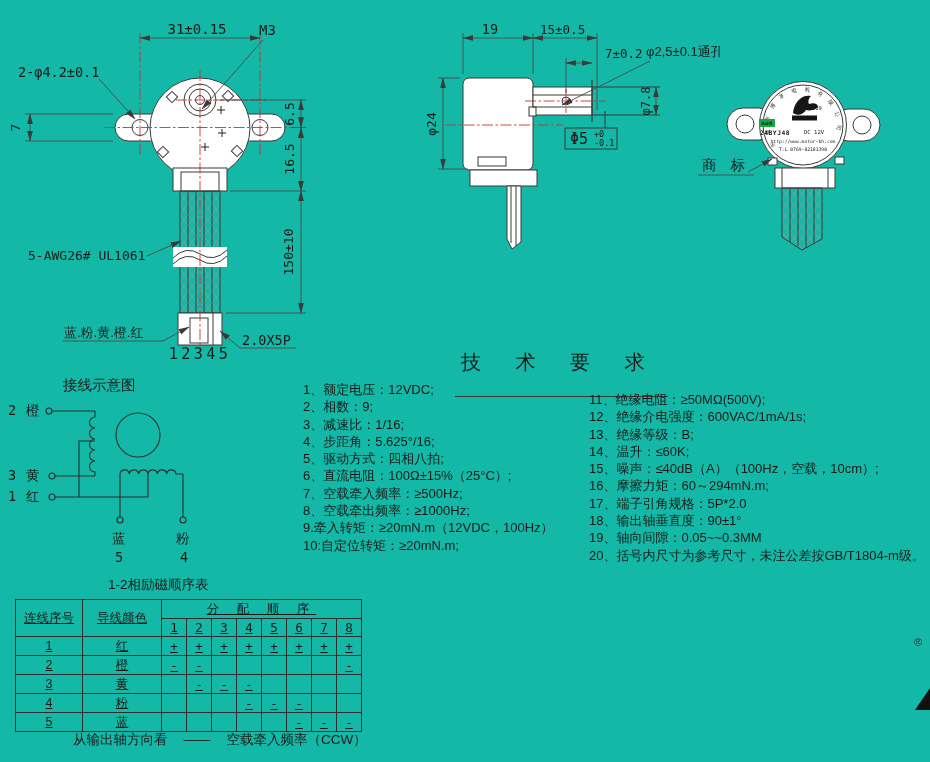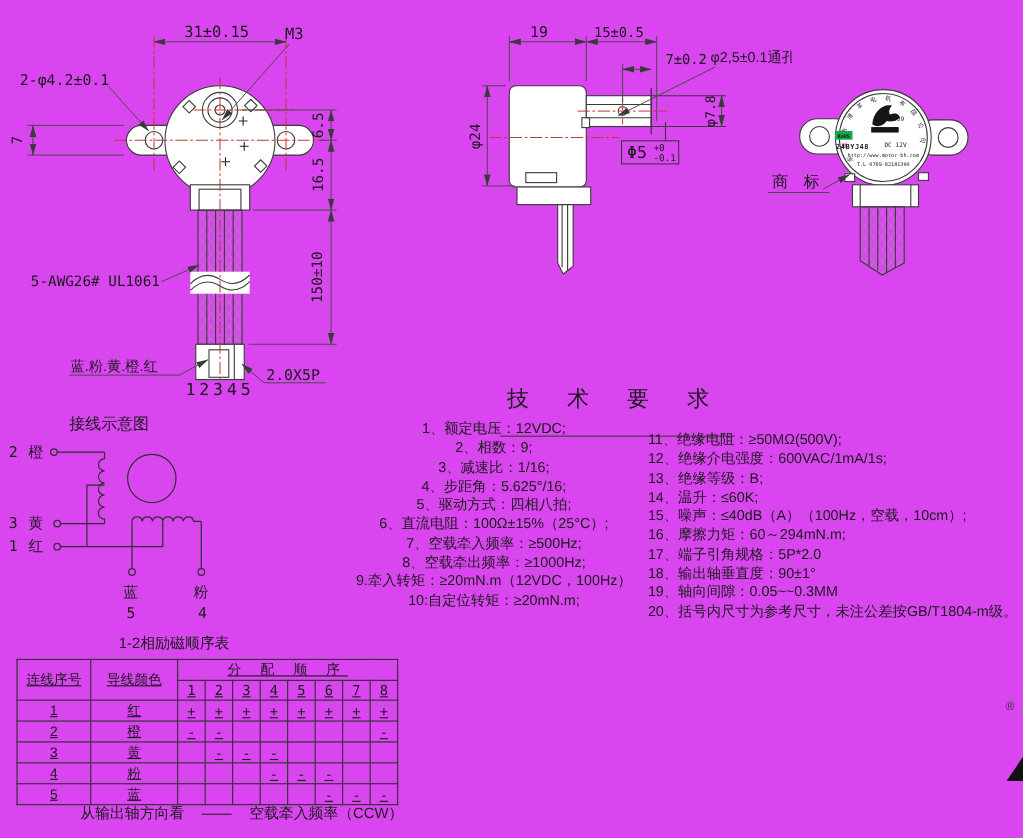--- a/index.html
+++ b/index.html
@@ -3,7 +3,7 @@
 <meta charset="utf-8">
 <style>
   html,body{margin:0;padding:0;background:#fff;}
-  #page{position:relative;width:930px;height:762px;background:#d946ef;overflow:hidden;
+  #page{position:relative;width:930px;height:762px;background:#14b8a6;overflow:hidden;
         font-family:"Liberation Sans",sans-serif;color:#1a1a1a;}
   svg text{font-family:"DejaVu Sans Mono","Liberation Sans",monospace;fill:#1a1a1a;}
   svg text.cjk{font-family:"Liberation Sans",sans-serif;}

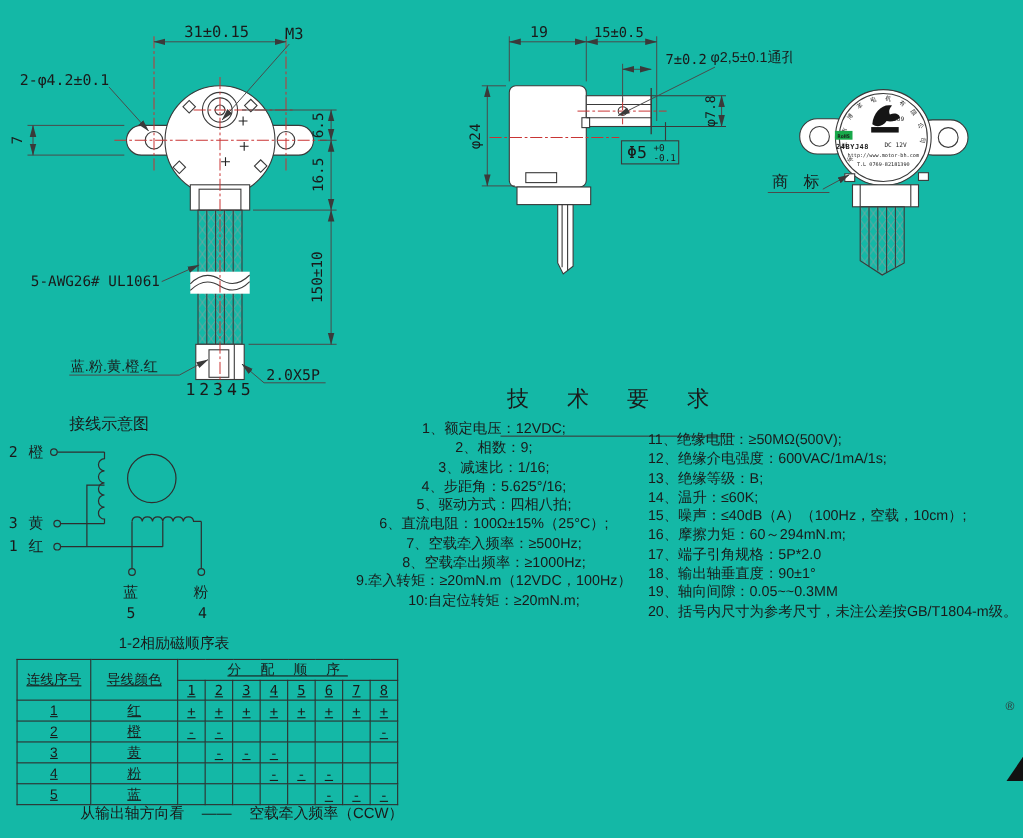--- a/index.html
+++ b/index.html
@@ -10,7 +10,7 @@
   .abs{position:absolute;}
   #tech-title{left:455px;top:349px;font-size:20px;letter-spacing:9px;word-spacing:11px;
               padding:0 14px 20px 6px;border-bottom:1.2px solid #3a3a3a;white-space:nowrap;}
-  #tech-left{left:303px;top:381px;width:292px;text-align:center;}
+  #tech-left{left:303px;top:381px;width:292px;}
   #tech-right{left:589px;top:391px;width:345px;}
   .tech-item{font-size:13px;line-height:17.3px;white-space:nowrap;}
   #wiring-svg{left:0;top:370px;}

